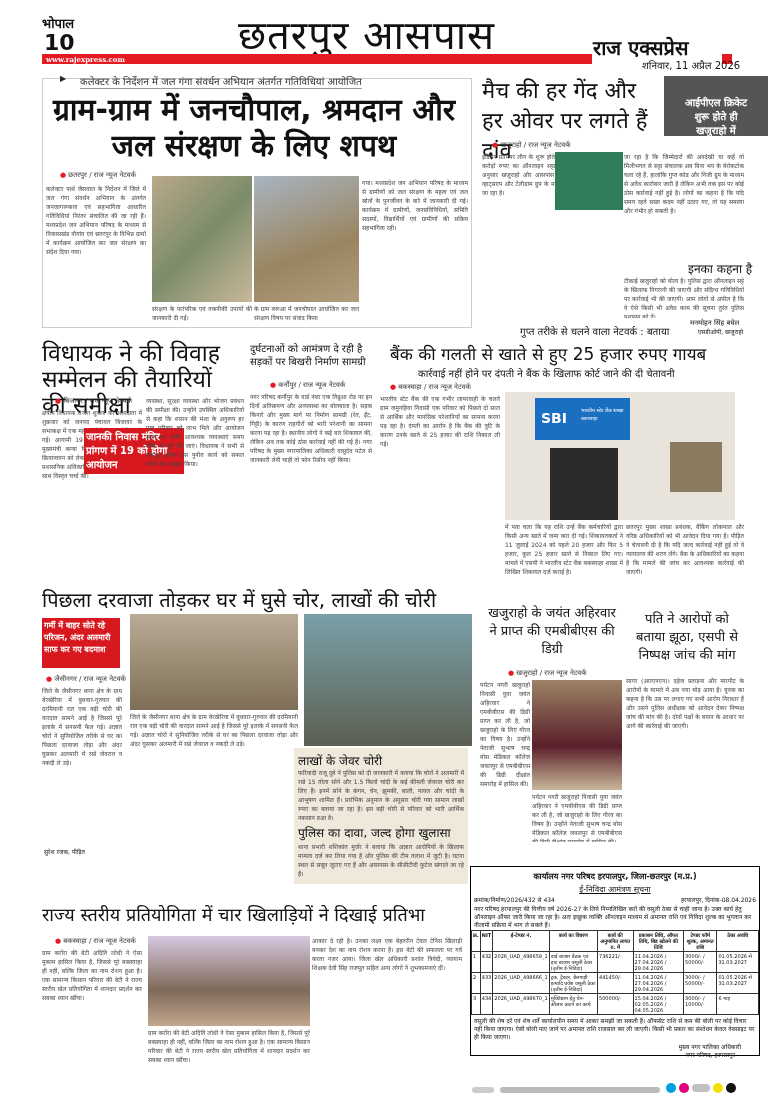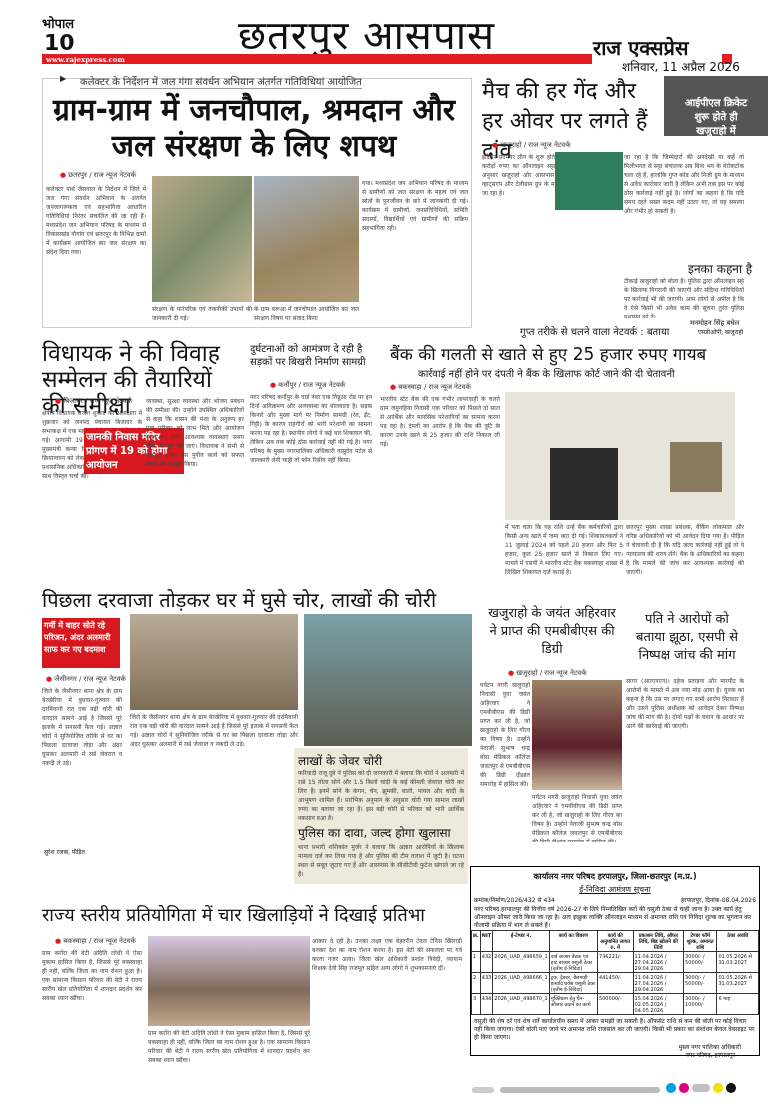--- a/index.html
+++ b/index.html
@@ -9,7 +9,7 @@
 .hdr-page{left:44px;top:30px;font-size:22px;font-weight:bold}
 .hdr-title{left:238px;top:6px;font-size:40px;font-weight:normal;letter-spacing:1px}
 .hdr-brand{left:593px;top:34px;font-size:20px;font-weight:bold}
-.hdr-date{left:622px;top:58px;font-size:12px}
+.hdr-date{left:642px;top:58px;font-size:10px}
 .redbar{left:42px;top:54px;width:190px;height:10px;background:#e31b23}
 .redbar2{left:232px;top:54px;width:360px;height:10px;background:#e31b23}
 .redsq{left:722px;top:54px;width:10px;height:10px;background:#e31b23}

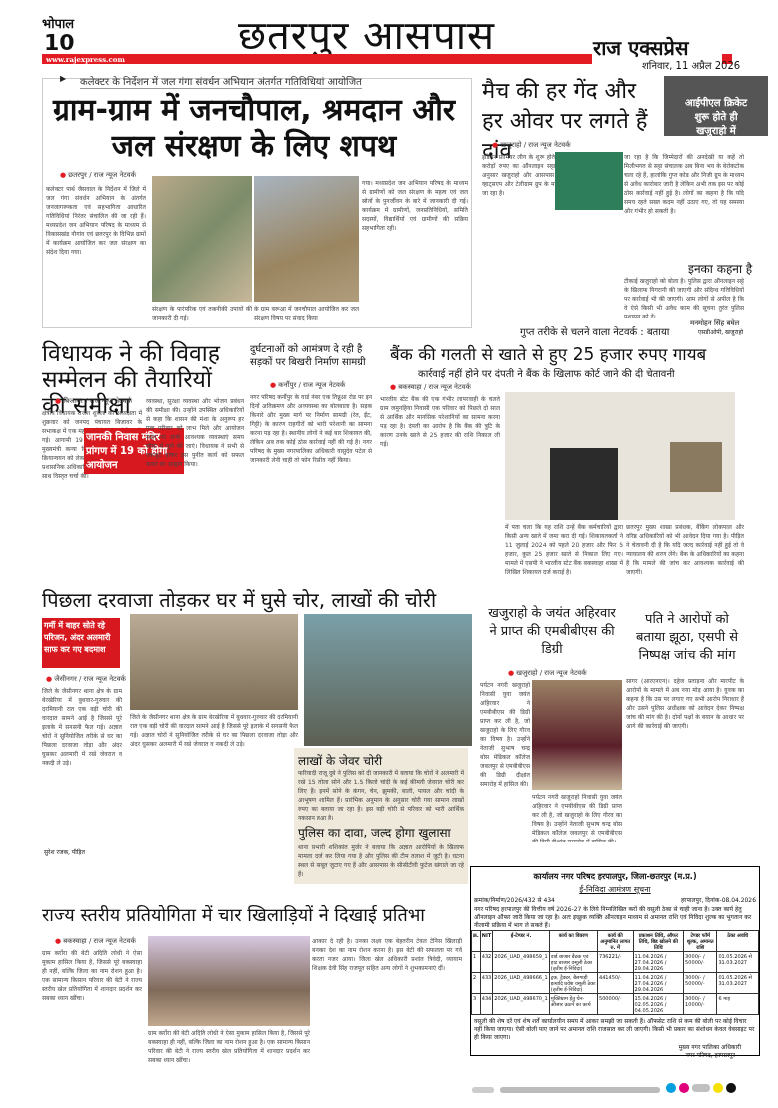--- a/index.html
+++ b/index.html
@@ -83,6 +83,10 @@
 <div class="abs byline" style="left:390px;top:382px"><span class="dot">● </span><span>बकस्वाहा / राज न्यूज नेटवर्क</span></div>
 <div class="abs txt" style="left:380px;top:394px;width:120px;height:118px">भारतीय स्टेट बैंक की एक गंभीर लापरवाही के चलते ग्राम जमुनहिया निवासी एक परिवार को पिछले दो साल से आर्थिक और मानसिक परेशानियों का सामना करना पड़ रहा है। दंपती का आरोप है कि बैंक की त्रुटि के कारण उनके खाते से 25 हजार की राशि निकाल ली गई।</div>
 <div class="abs" style="left:505px;top:392px;width:230px;height:128px;background:#e8e4dc">
+  <div style="position:absolute;left:30px;top:6px;width:95px;height:42px;background:#1a6fc1;color:#fff">
+    <span style="position:absolute;left:6px;top:12px;font-size:14px;font-weight:bold">SBI</span>
+    <span style="position:absolute;left:46px;top:8px;width:46px;font-size:5px;line-height:8px">भारतीय स्टेट बैंक शाखा बकस्वाहा</span>
+  </div>
   <div style="position:absolute;left:45px;top:56px;width:68px;height:72px;background:#2b2b2b"></div>
   <div style="position:absolute;left:165px;top:50px;width:52px;height:50px;background:#8a7a60"></div>
 </div>

